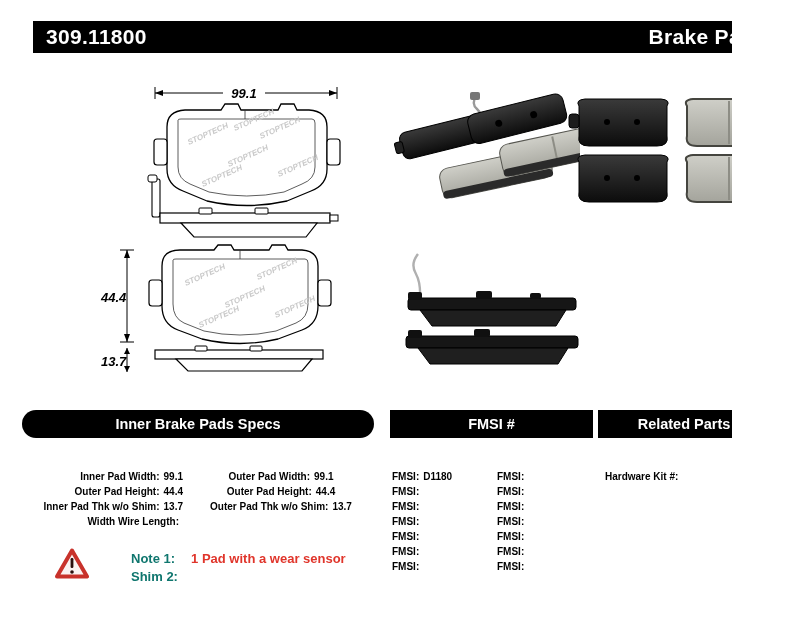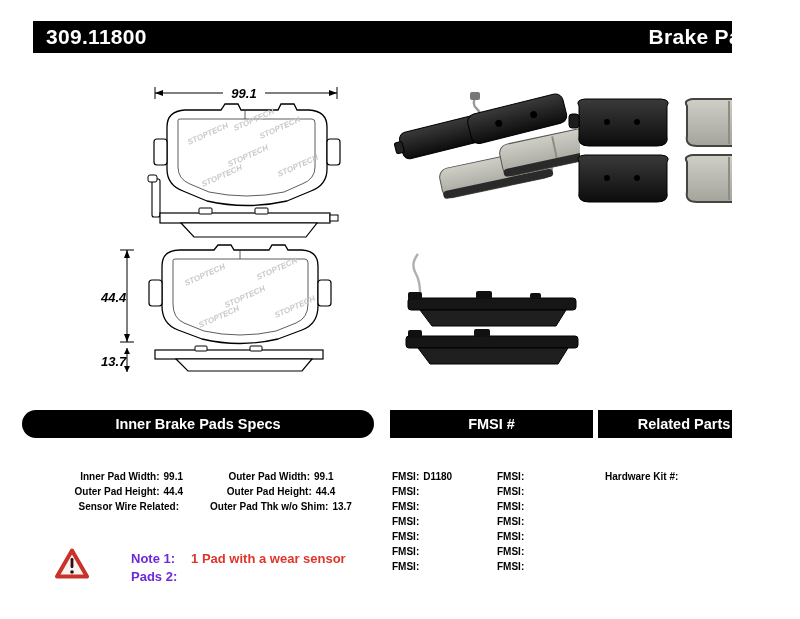--- a/index.html
+++ b/index.html
@@ -206,6 +206,7 @@
   <div class="tcol" id="colA">
     <div class="trow"><span>Inner Pad Width:</span><span class="val">99.1</span></div>
     <div class="trow"><span>Outer Pad Height:</span><span class="val">44.4</span></div>
+    <div class="trow"><span>Inner Pad Thk w/o Shim:</span><span class="val">13.7</span></div>
     <div class="trow"><span>Sensor Wire Related:</span><span class="val"></span></div>
   </div>
 

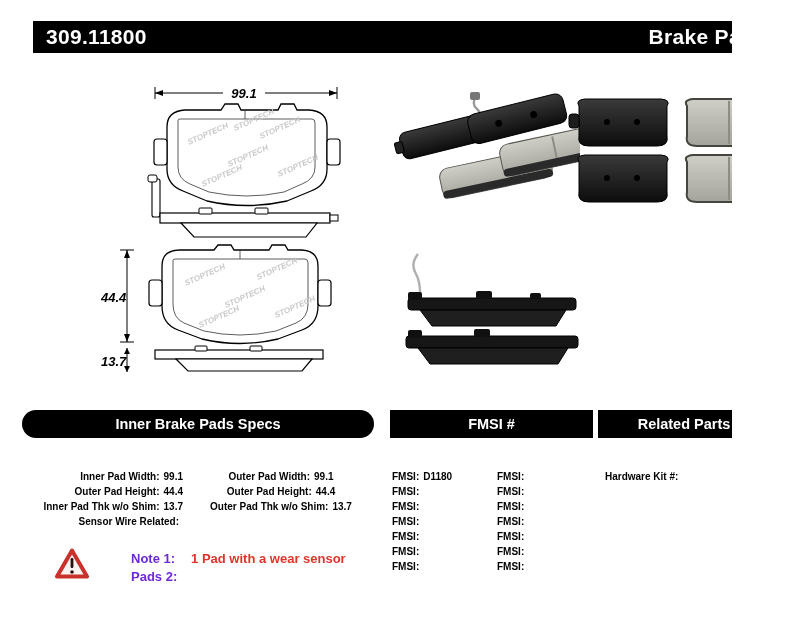--- a/index.html
+++ b/index.html
@@ -207,7 +207,7 @@
     <div class="trow"><span>Inner Pad Width:</span><span class="val">99.1</span></div>
     <div class="trow"><span>Outer Pad Height:</span><span class="val">44.4</span></div>
     <div class="trow"><span>Inner Pad Thk w/o Shim:</span><span class="val">13.7</span></div>
-    <div class="trow"><span>Sensor Wire Related:</span><span class="val"></span></div>
+    <div class="trow"><span>Width Wire Length:</span><span class="val"></span></div>
   </div>
 
   <div class="tcol" id="colB">

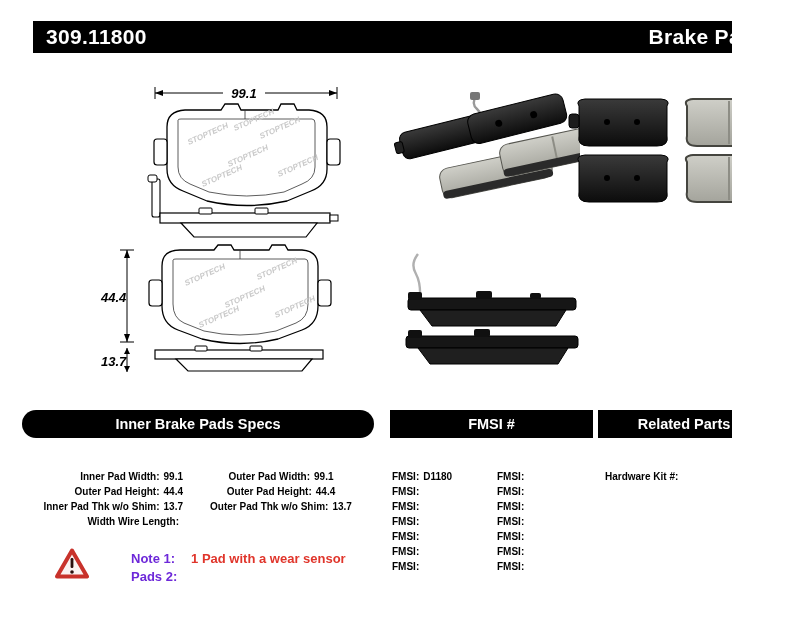--- a/index.html
+++ b/index.html
@@ -38,7 +38,7 @@
   .noteline{position:absolute;left:95px;font-size:13px;font-weight:bold;white-space:nowrap;}
   #note1{top:551px;}
   #note2{top:569px;}
-  .note-label{color:#6d28d9;padding-left:36px;}
+  .note-label{color:#0f766e;padding-left:36px;}
   .note-text{color:#e0352b;margin-left:16px;}
   
   .figure{position:absolute;}

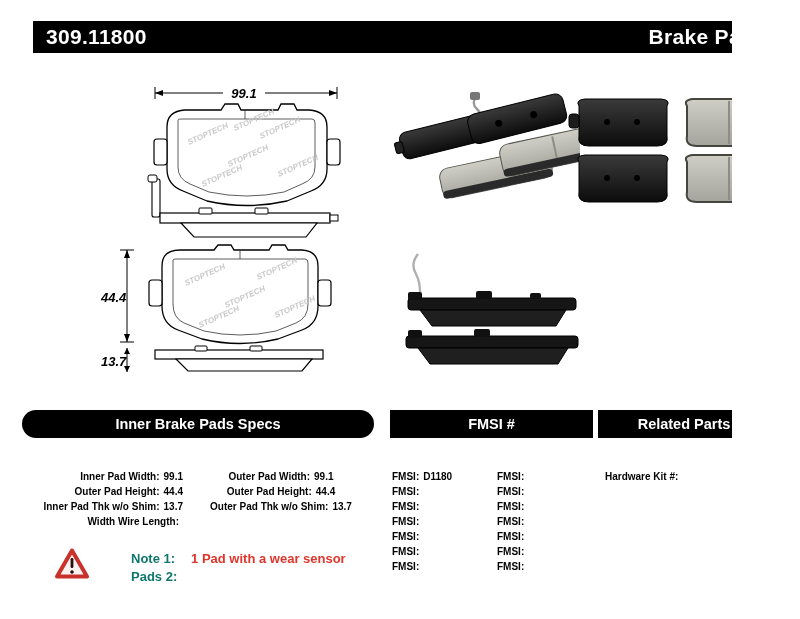--- a/index.html
+++ b/index.html
@@ -249,7 +249,7 @@
     <span class="note-label">Note 1:</span><span class="note-text">1 Pad with a wear sensor</span>
   </div>
   <div class="noteline" id="note2">
-    <span class="note-label">Pads 2:</span><span class="note-text"></span>
+    <span class="note-label">Shim 2:</span><span class="note-text"></span>
   </div>
 
 </div>

